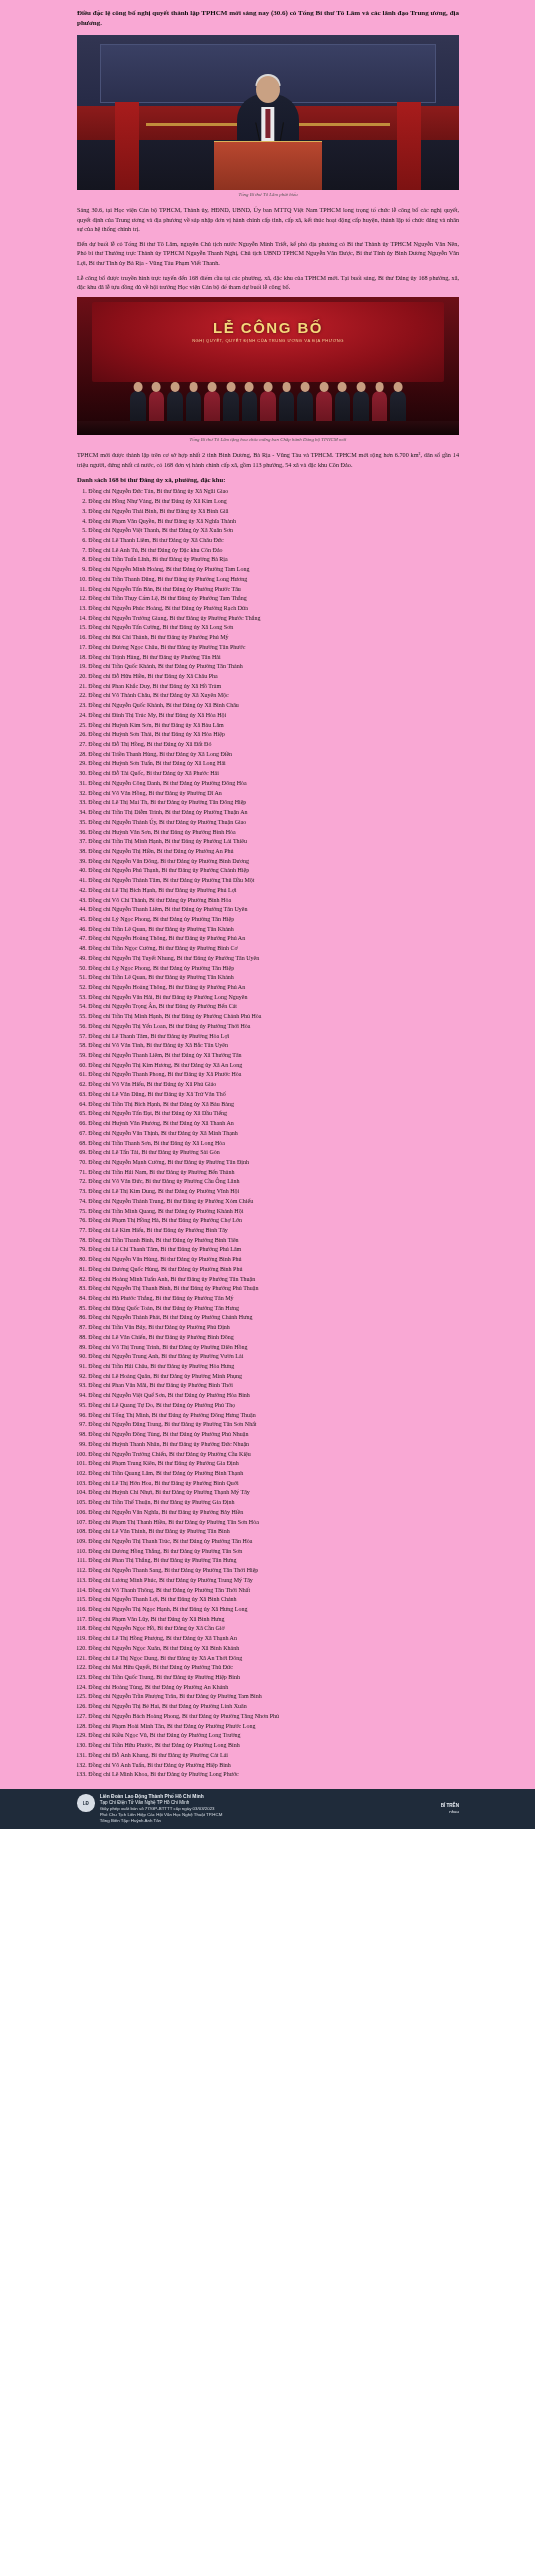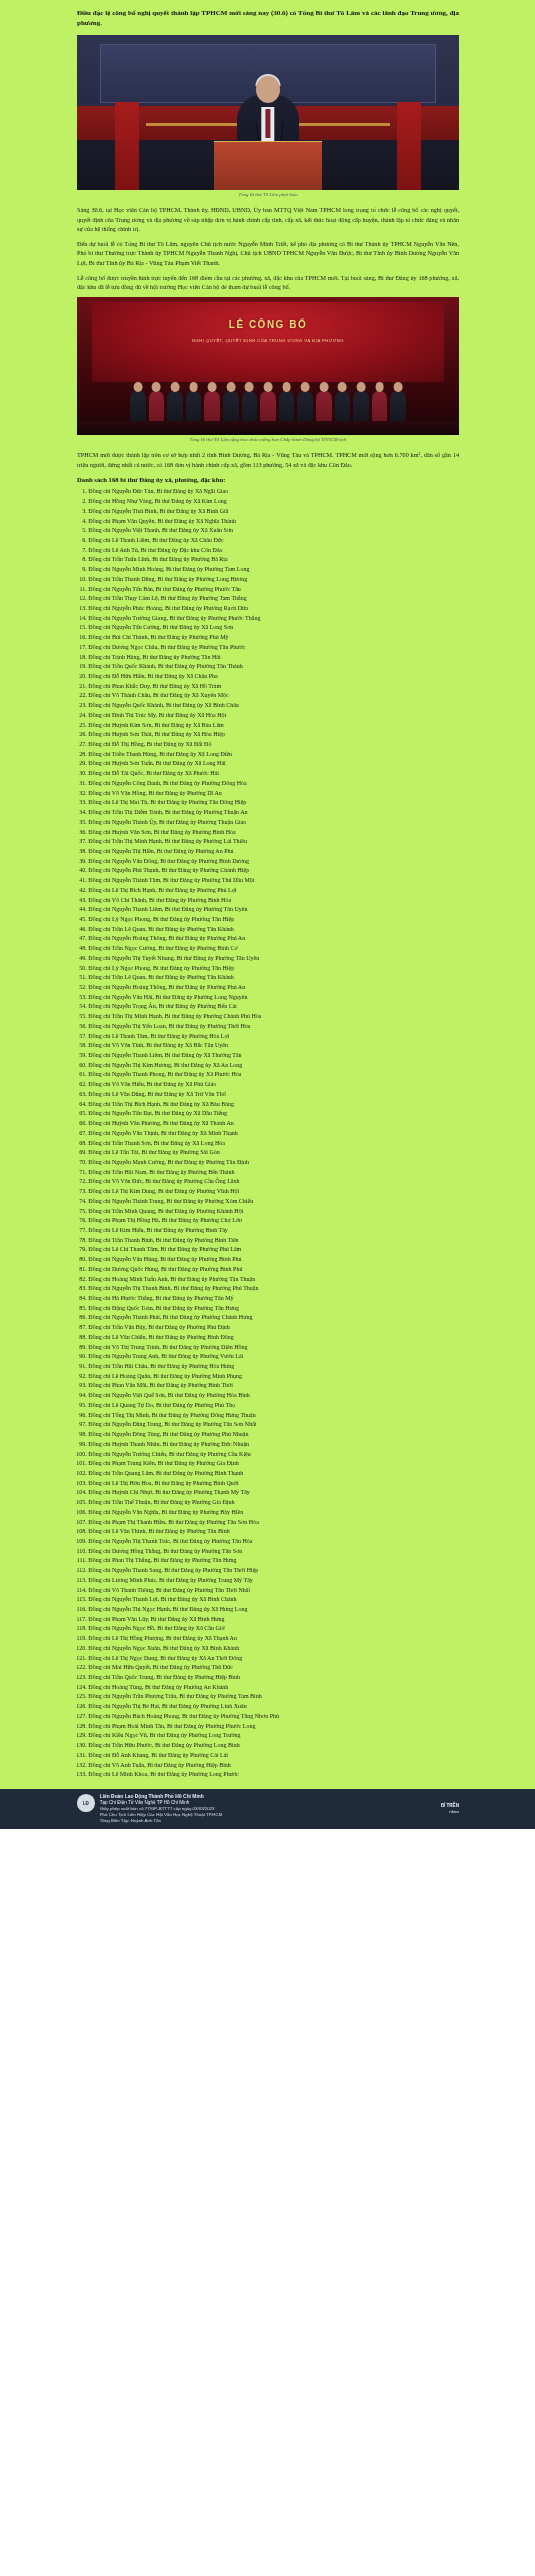--- a/index.html
+++ b/index.html
@@ -11,7 +11,7 @@
   .page {
     width: 536px;
     margin: 0 auto;
-    background: #bef264;
+    background: #f9a8d4;
     position: relative;
   }
   .article {

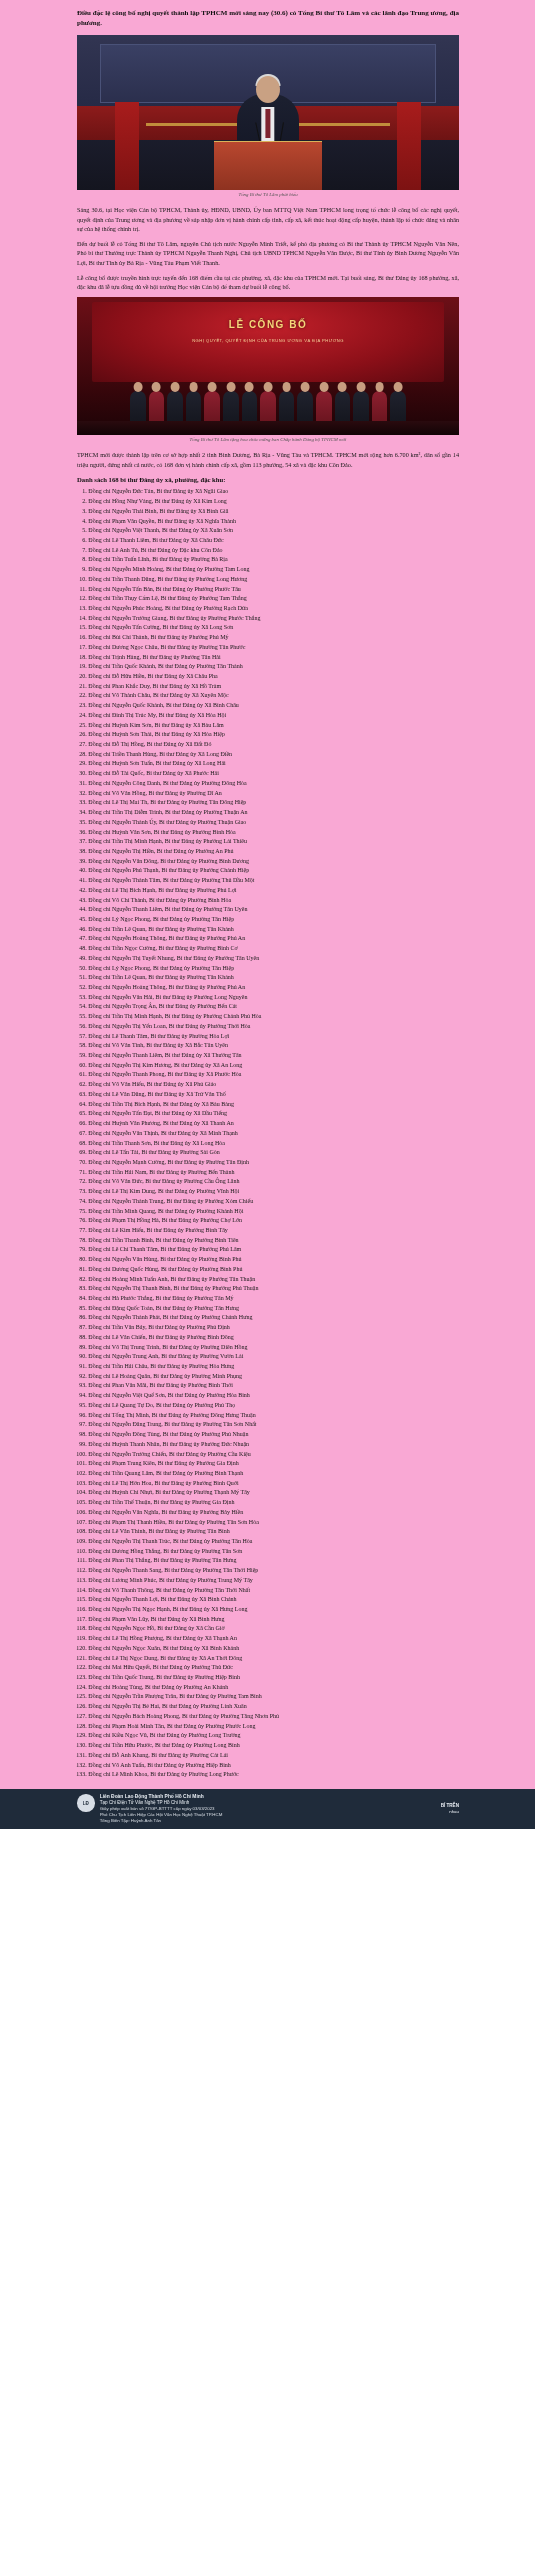--- a/index.html
+++ b/index.html
@@ -151,7 +151,7 @@
   }
   .p2-title {
     position: absolute; left: 50%; top: 16%; transform: translateX(-50%);
-    color: #f5d77a; font-size: 10px; font-weight: bold; letter-spacing: 1.5px;
+    color: #f5d77a; font-size: 15px; font-weight: bold; letter-spacing: 1.5px;
     font-family: "Liberation Sans", sans-serif;
     text-shadow: 0 0 3.1px rgba(0,0,0,.6);
   }

